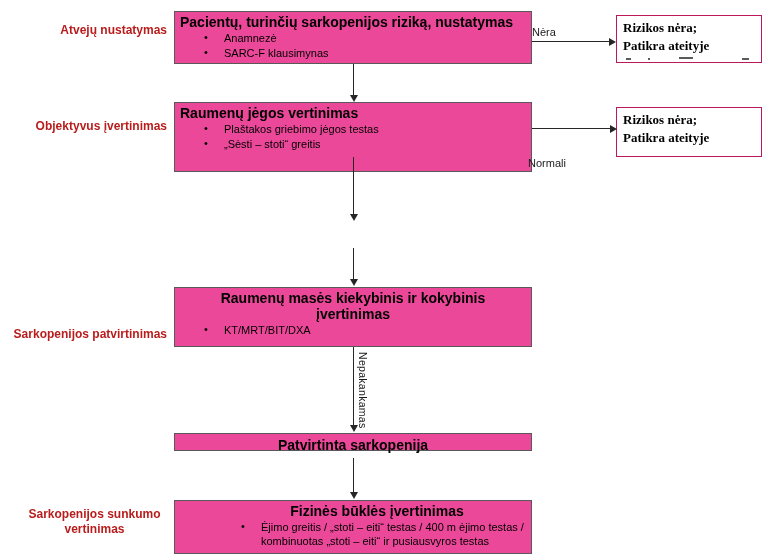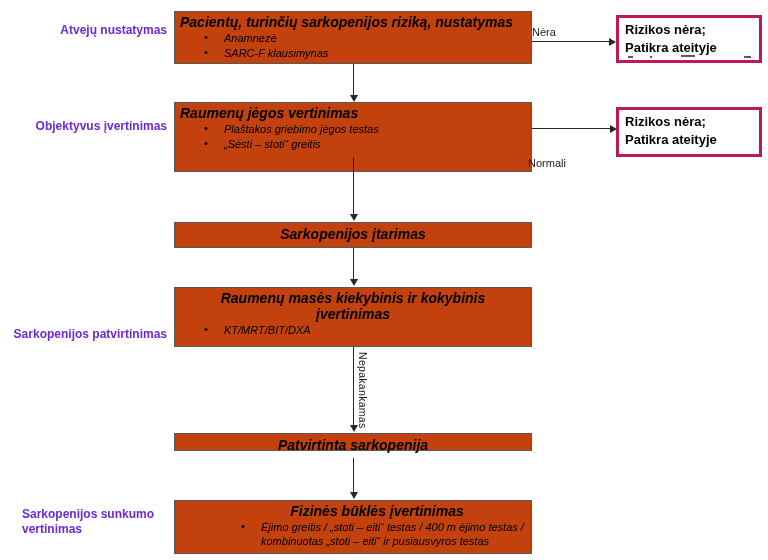--- a/index.html
+++ b/index.html
@@ -11,7 +11,7 @@
   
   .stage{
     position:absolute; right:601px; font-weight:bold; font-size:12px;
-    line-height:1.25; white-space:nowrap; color:#6d28d9;
+    line-height:1.25; text-align:center; white-space:nowrap; color:#b91c1c;
   }
   .stage.wrap{white-space:normal; width:145px;}
   

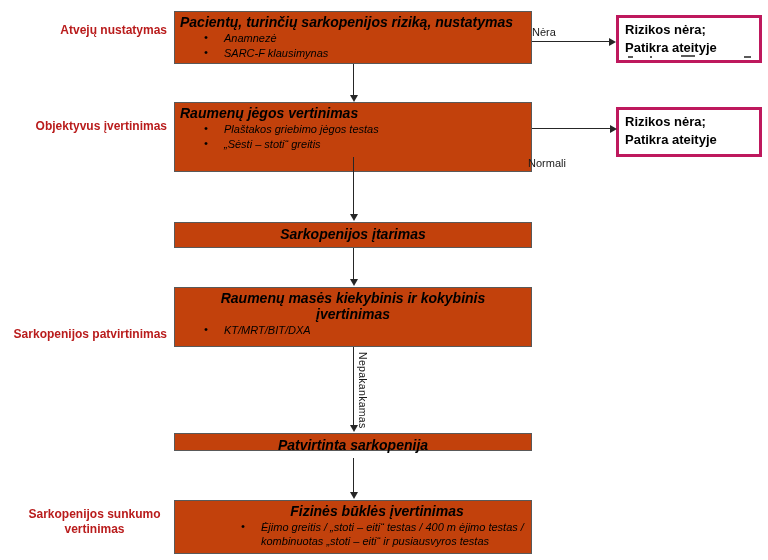--- a/index.html
+++ b/index.html
@@ -17,7 +17,7 @@
   
   .cbox{
     position:absolute; left:174px; width:358px; box-sizing:border-box;
-    border:1px solid #595959; background:#c2410c;font-style:italic;
+    border:1px solid #595959; background:#ec4899;
   }
   .cbox-title{font-weight:bold; font-size:14px; line-height:1.15; padding:2px 5px 0 5px;}
   .cbox-title.t-left{text-align:left;}

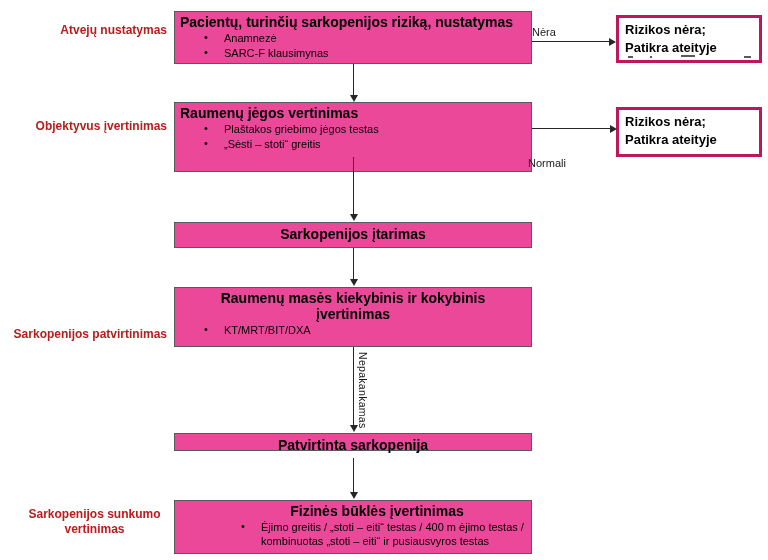--- a/index.html
+++ b/index.html
@@ -31,7 +31,7 @@
   
   .rbox{
     position:absolute; left:616px; width:146px; box-sizing:border-box;
-    border:3px solid #be185d; background:#fff; padding:3px 6px 2px 6px;
+    border:1px solid #be185d; background:#fff; padding:3px 6px 2px 6px;font-family:Liberation Serif, serif;
   }
   .rbox-line{font-weight:bold; font-size:13px; line-height:1.4; white-space:nowrap;}
   .remnant-mark{position:absolute; height:2px; background:#5a5a5a;}

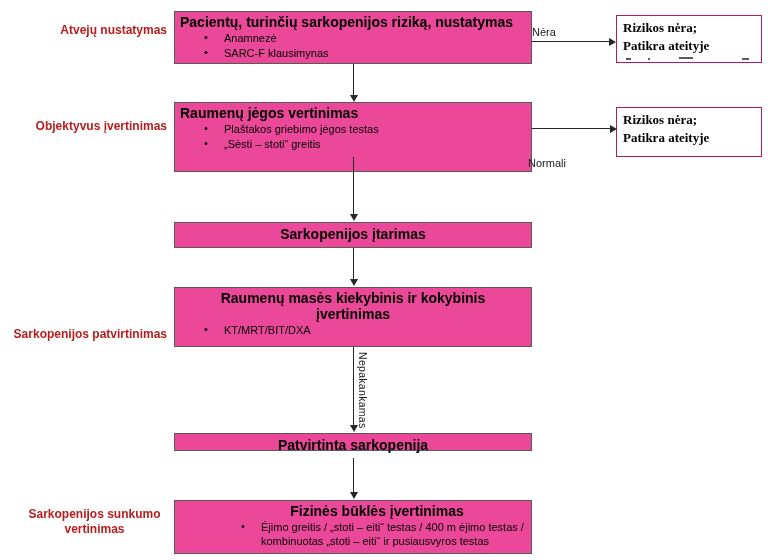--- a/index.html
+++ b/index.html
@@ -73,9 +73,6 @@
     <div class="bullet"><span class="dot">•</span><span>„Sėsti – stoti“ greitis</span></div>
   </div>
 
-  <div class="cbox" style="top:222px; height:26px;">
-    <div class="cbox-title t-center t-mid">Sarkopenijos įtarimas</div>
-  </div>
 
   <div class="cbox" style="top:287px; height:60px;">
     <div class="cbox-title t-center t-narrow">Raumenų masės kiekybinis ir kokybinis įvertinimas</div>

